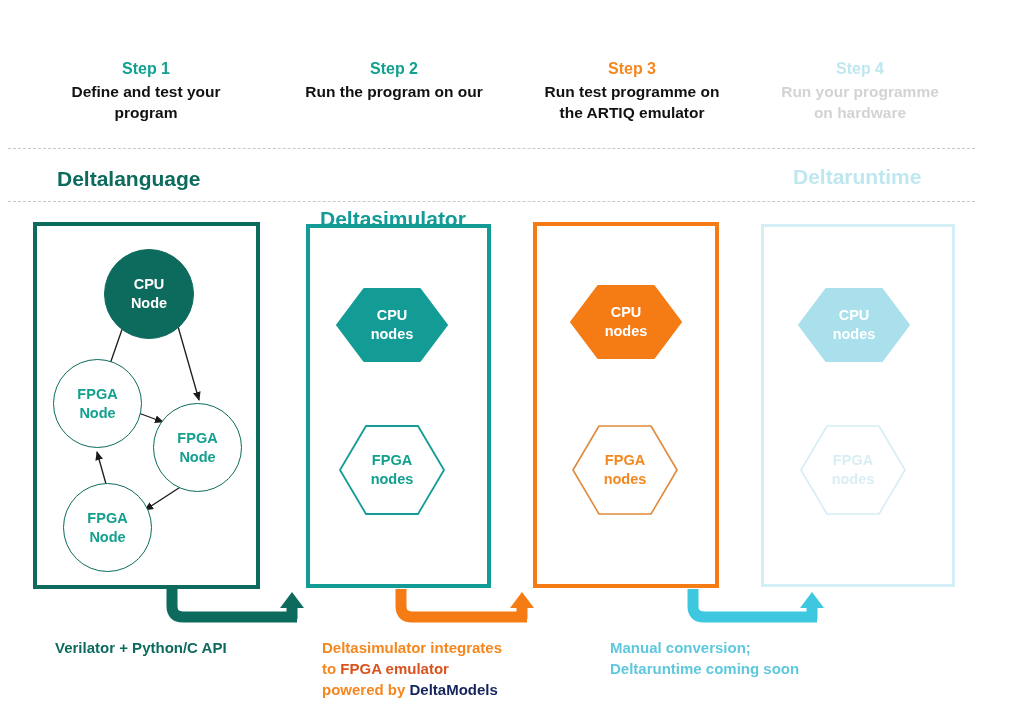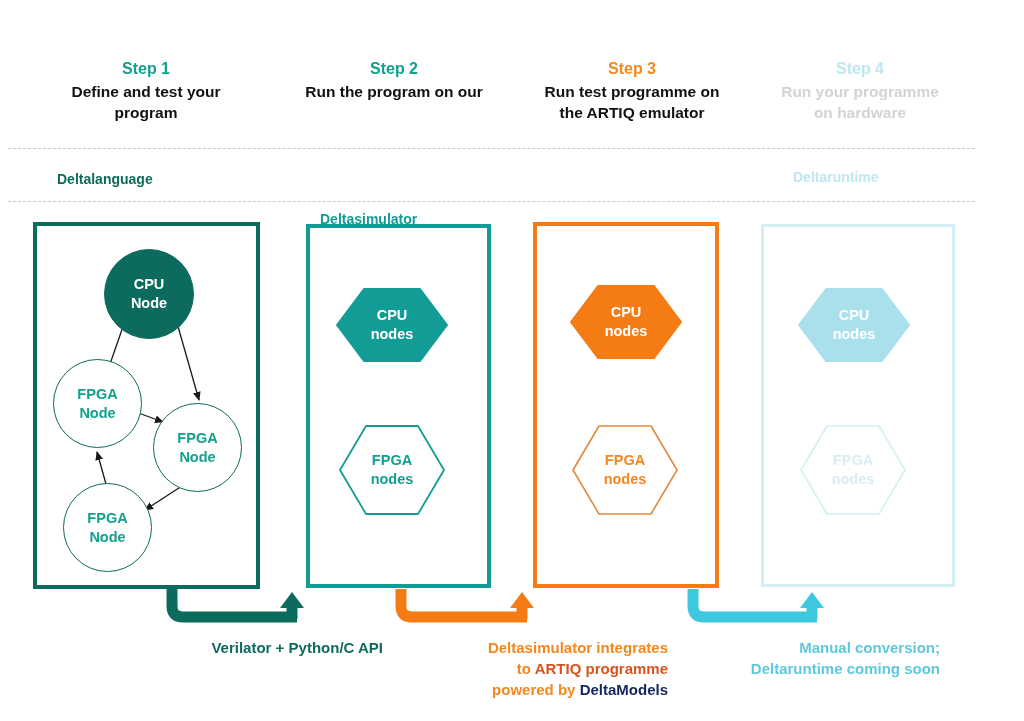--- a/index.html
+++ b/index.html
@@ -30,7 +30,7 @@
 
   
   .prod{
-    position:absolute;font-size:14px;font-weight:bold;line-height:22px;
+    position:absolute;font-size:21px;font-weight:bold;line-height:22px;
     white-space:nowrap;
   }
 

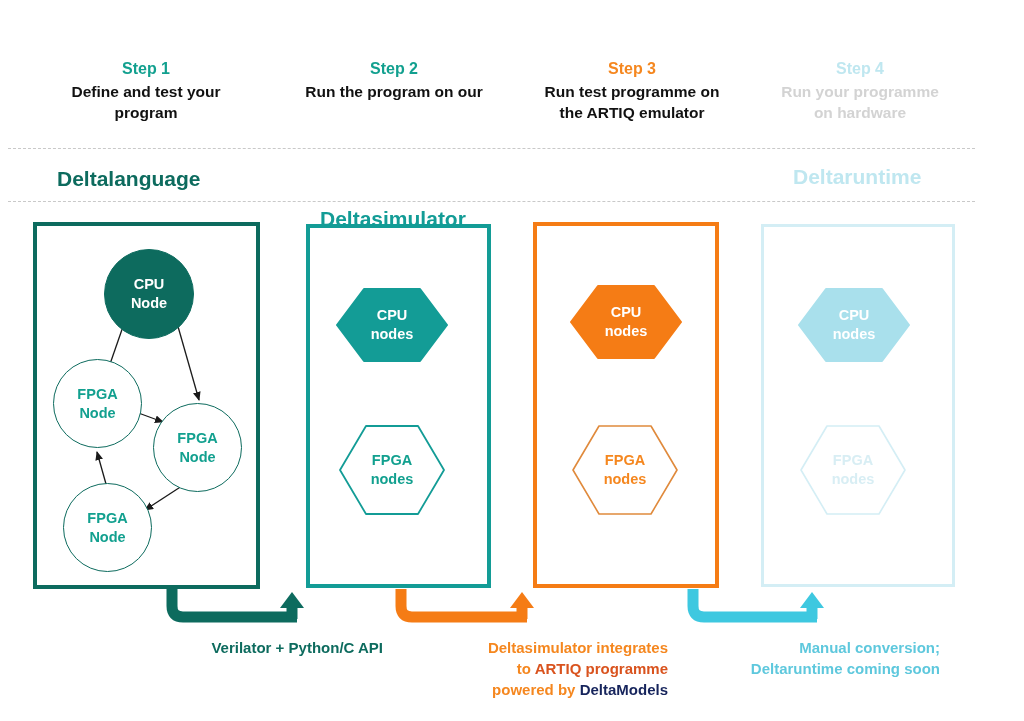--- a/index.html
+++ b/index.html
@@ -58,7 +58,7 @@
 
   
   .caption{
-    position:absolute;text-align:right;font-size:15px;font-weight:bold;
+    position:absolute;text-align:left;font-size:15px;font-weight:bold;
     line-height:21px;
   }
 

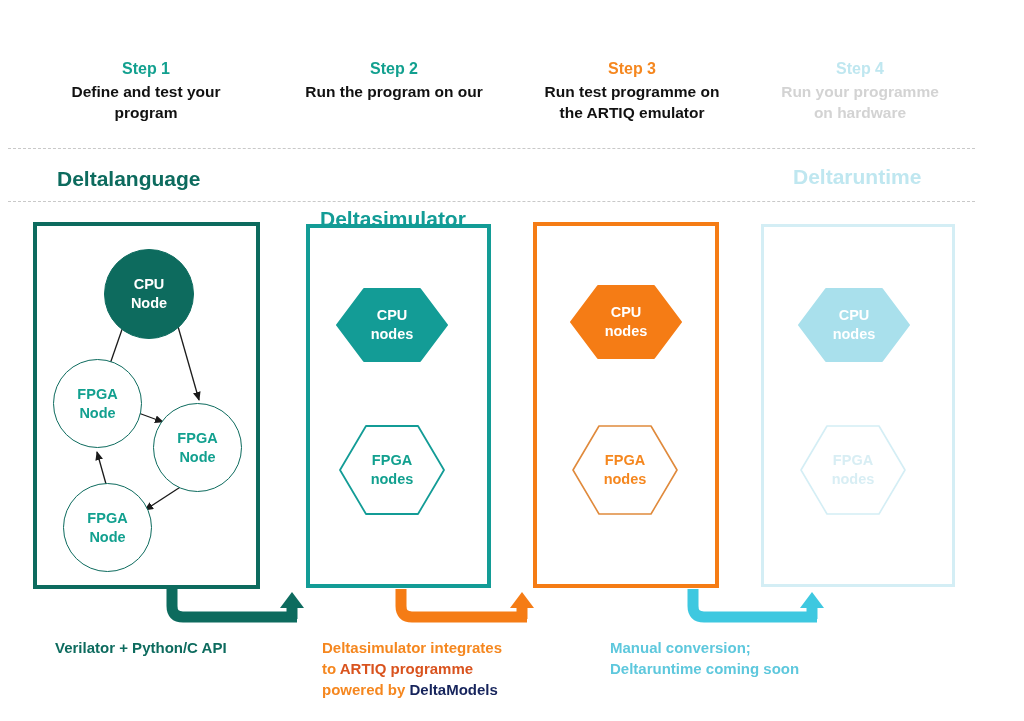--- a/index.html
+++ b/index.html
@@ -233,7 +233,7 @@
   <div class="caption" style="left:322px;top:637px;width:346px;color:#f5871f;">
     <div>Deltasimulator integrates</div>
     <div>
-      <span>to </span><span style="color:#d9531e;">ARTIQ programme</span>
+      <span>to </span><span style="color:#d9531e;">FPGA emulator</span>
     </div>
     <div>
       <span></span><span>powered by </span><span style="color:#16245c;">DeltaModels</span>

